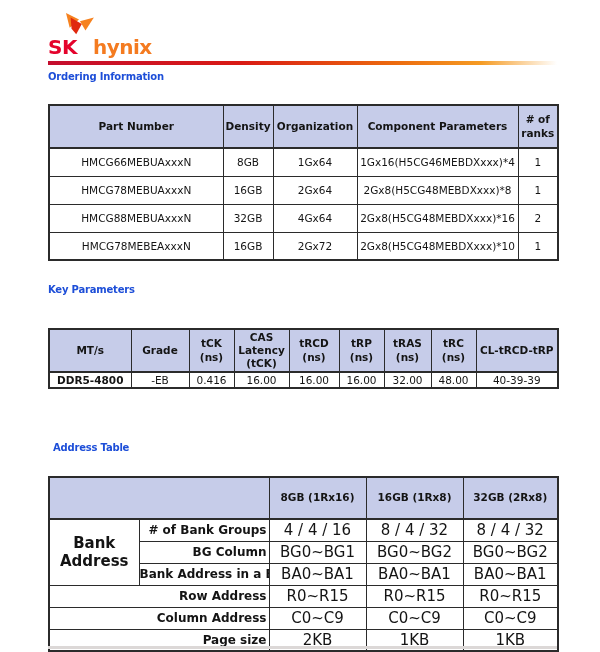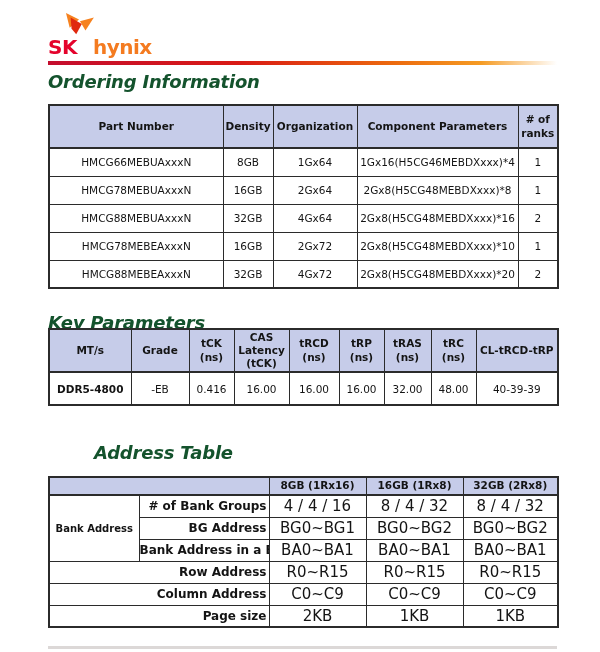--- a/index.html
+++ b/index.html
@@ -23,7 +23,7 @@
   }
 
   
-  .section-title { position:absolute; left:48px; font-size:18px; font-weight:bold; color:#14532d; letter-spacing:-0.2px;font-style:italic; }
+  .section-title { position:absolute; left:48px; font-size:10px; font-weight:bold; color:#1d4ed8; letter-spacing:-0.2px; }
   #title-ordering { top:71px; }
   #title-key      { top:312px; }
   #title-address  { top:442px; left:53px;margin-left:41px; }

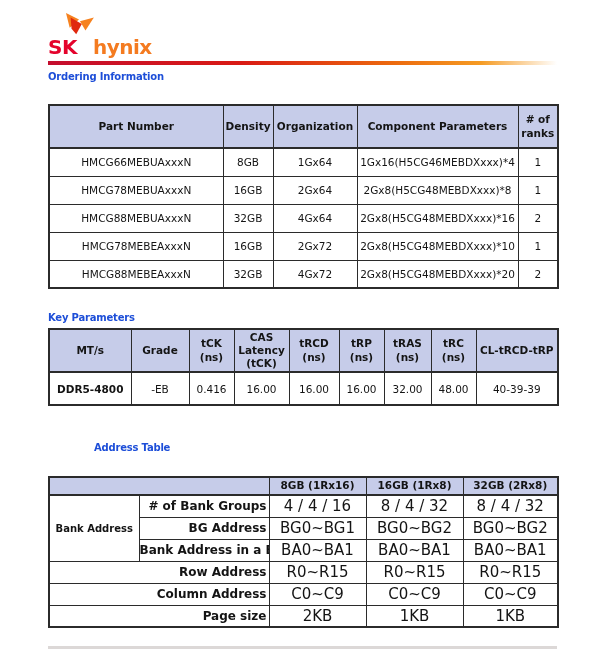--- a/index.html
+++ b/index.html
@@ -130,13 +130,6 @@
       <td>2Gx72</td>
       <td>2Gx8(H5CG48MEBDXxxx)*10</td>
       <td>1</td>
-    </tr>
-    <tr>
-      <td class="cell-left">HMCG88MEBEAxxxN</td>
-      <td>32GB</td>
-      <td>4Gx72</td>
-      <td>2Gx8(H5CG48MEBDXxxx)*20</td>
-      <td>2</td>
     </tr>
   </tbody>
 </table>

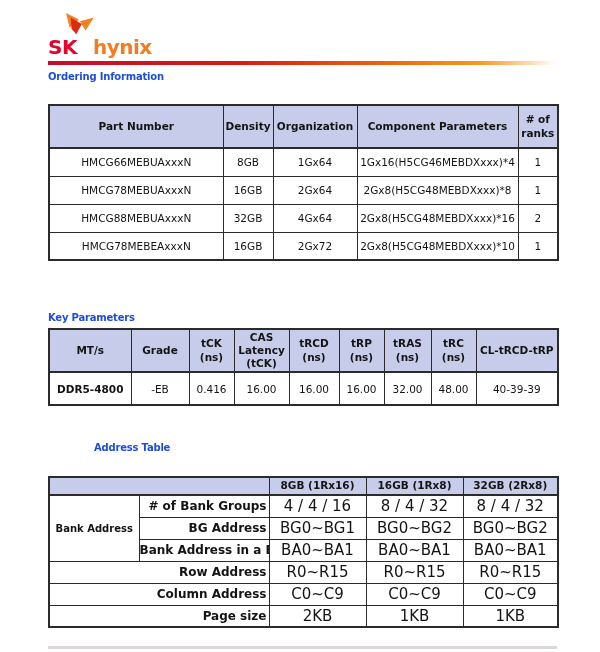--- a/index.html
+++ b/index.html
@@ -25,7 +25,7 @@
   
   .section-title { position:absolute; left:48px; font-size:10px; font-weight:bold; color:#1d4ed8; letter-spacing:-0.2px; }
   #title-ordering { top:71px; }
-  #title-key      { top:312px; }
+  #title-key      { top:284px; }
   #title-address  { top:442px; left:53px;margin-left:41px; }
 
   

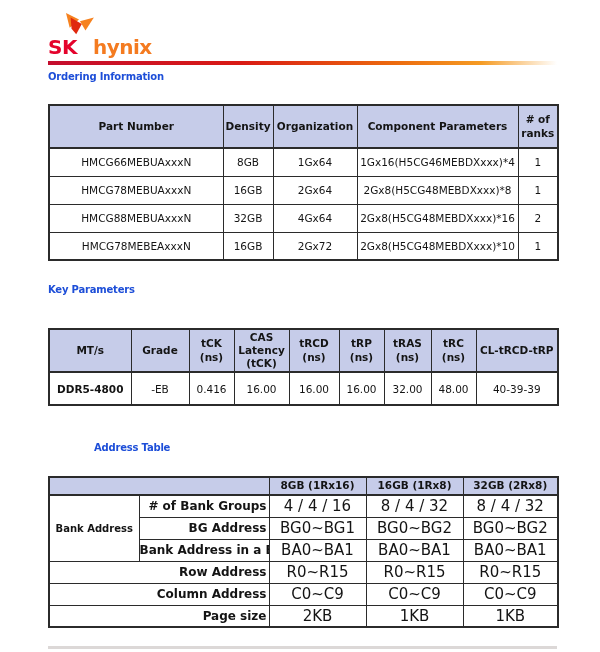--- a/index.html
+++ b/index.html
@@ -52,7 +52,7 @@
   
   #key-table { left:48px; top:328px; }
   #key-table thead tr { height:43px; }
-  #key-table tbody tr { height:33px;padding-left:15px; }
+  #key-table tbody tr { height:16px;padding-left:15px; }
 
   
   #address-table { left:48px; top:476px; }

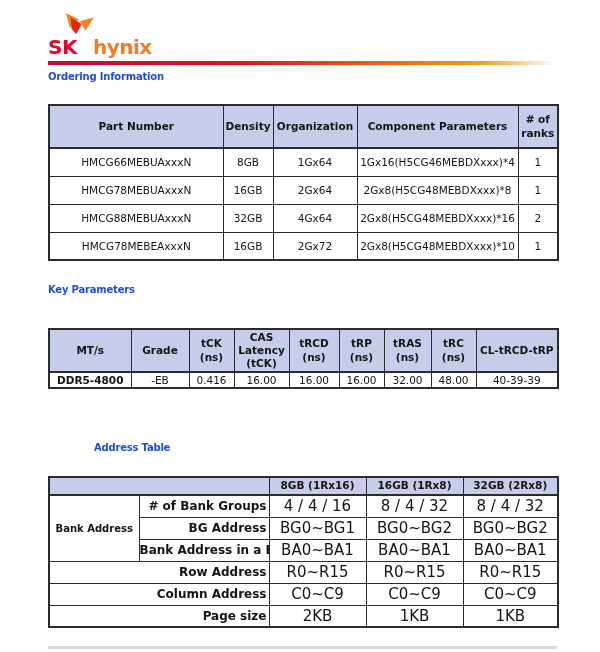--- a/index.html
+++ b/index.html
@@ -26,7 +26,7 @@
   .section-title { position:absolute; left:48px; font-size:10px; font-weight:bold; color:#1d4ed8; letter-spacing:-0.2px; }
   #title-ordering { top:71px; }
   #title-key      { top:284px; }
-  #title-address  { top:442px; left:53px;margin-left:41px; }
+  #title-address  { top:442px; left:53px; }
 
   
   table.doc-table {

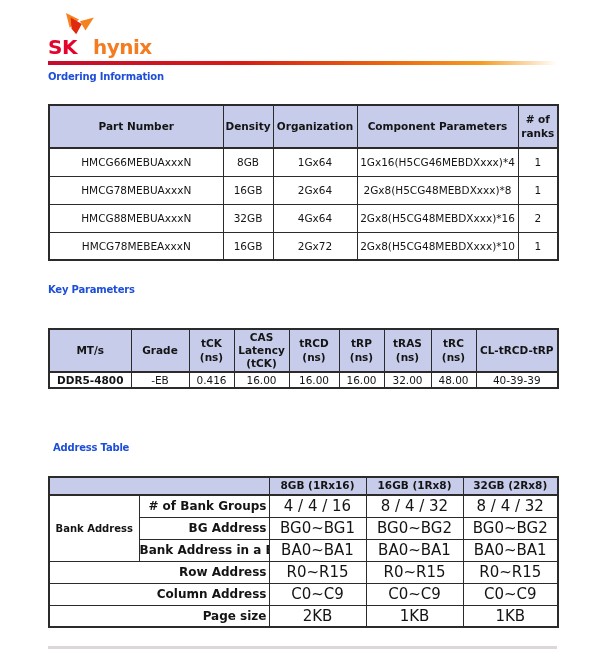--- a/index.html
+++ b/index.html
@@ -56,7 +56,7 @@
 
   
   #address-table { left:48px; top:476px; }
-  #address-table thead tr { height:18px;border-radius:6px; }
+  #address-table thead tr { height:42px;border-radius:6px; }
   #address-table tbody tr { height:22px; }
   #address-table td.lbl   { text-align:right; padding-left:0; font-weight:bold; font-size:12px; white-space:nowrap; }
   #address-table td.group { font-weight:bold; font-size:10px; }

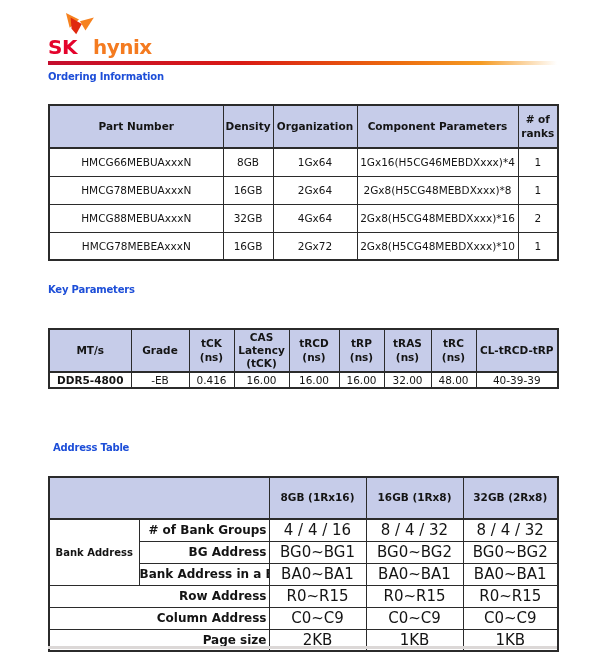--- a/index.html
+++ b/index.html
@@ -59,7 +59,7 @@
   #address-table thead tr { height:42px;border-radius:6px; }
   #address-table tbody tr { height:22px; }
   #address-table td.lbl   { text-align:right; padding-left:0; font-weight:bold; font-size:12px; white-space:nowrap; }
-  #address-table td.group { font-weight:bold; font-size:10px; }
+  #address-table td.group { font-weight:bold; font-size:15px; }
   #address-table td.val   { font-size:15px; }
   #address-table thead th.corner { background:#C6CCE9; }
 

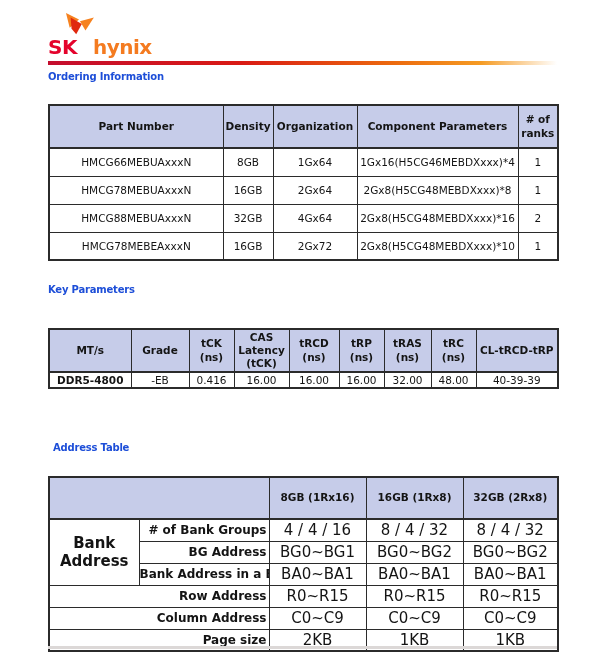--- a/index.html
+++ b/index.html
@@ -210,7 +210,7 @@
       <td class="val">8 / 4 / 32</td>
     </tr>
     <tr>
-      <td class="lbl">BG Address</td>
+      <td class="lbl">BG Column</td>
       <td class="val">BG0~BG1</td>
       <td class="val">BG0~BG2</td>
       <td class="val">BG0~BG2</td>

